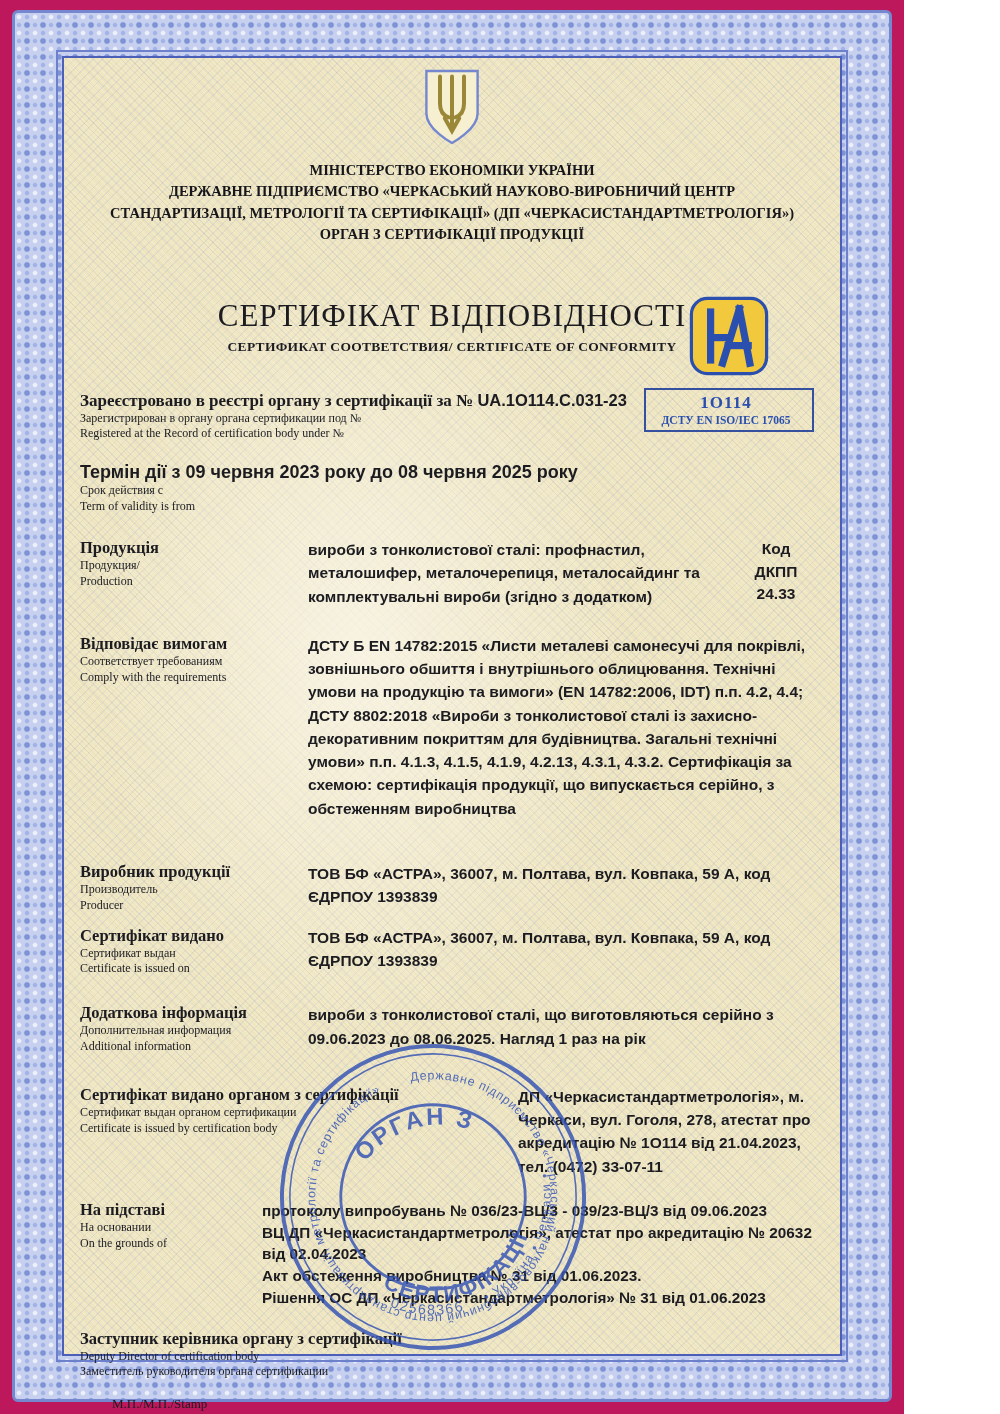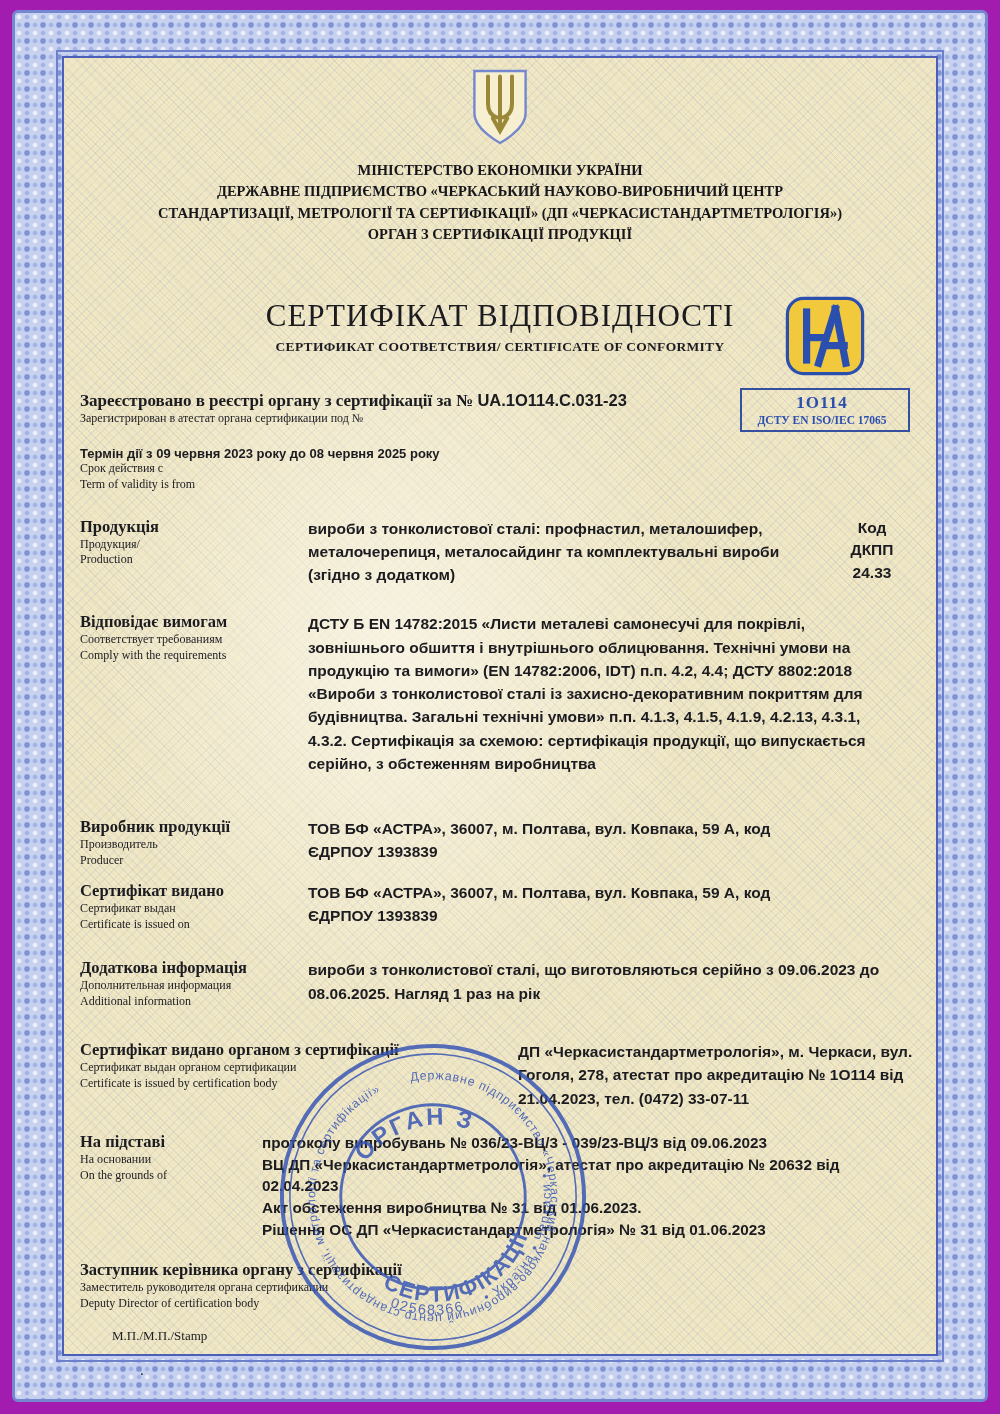--- a/index.html
+++ b/index.html
@@ -3,7 +3,7 @@
 <meta charset="utf-8">
 <style>
   html,body{margin:0;padding:0;background:#ffffff;}
-  .page{position:relative;width:1000px;height:1414px;background:#a21caf;overflow:hidden;
+  .page{position:relative;width:904px;height:1414px;background:#be185d;overflow:hidden;
         font-family:"Liberation Serif",serif;color:#1b1b20;}
   
   .frame{position:absolute;inset:10px 12px 12px 12px;border-radius:6px;

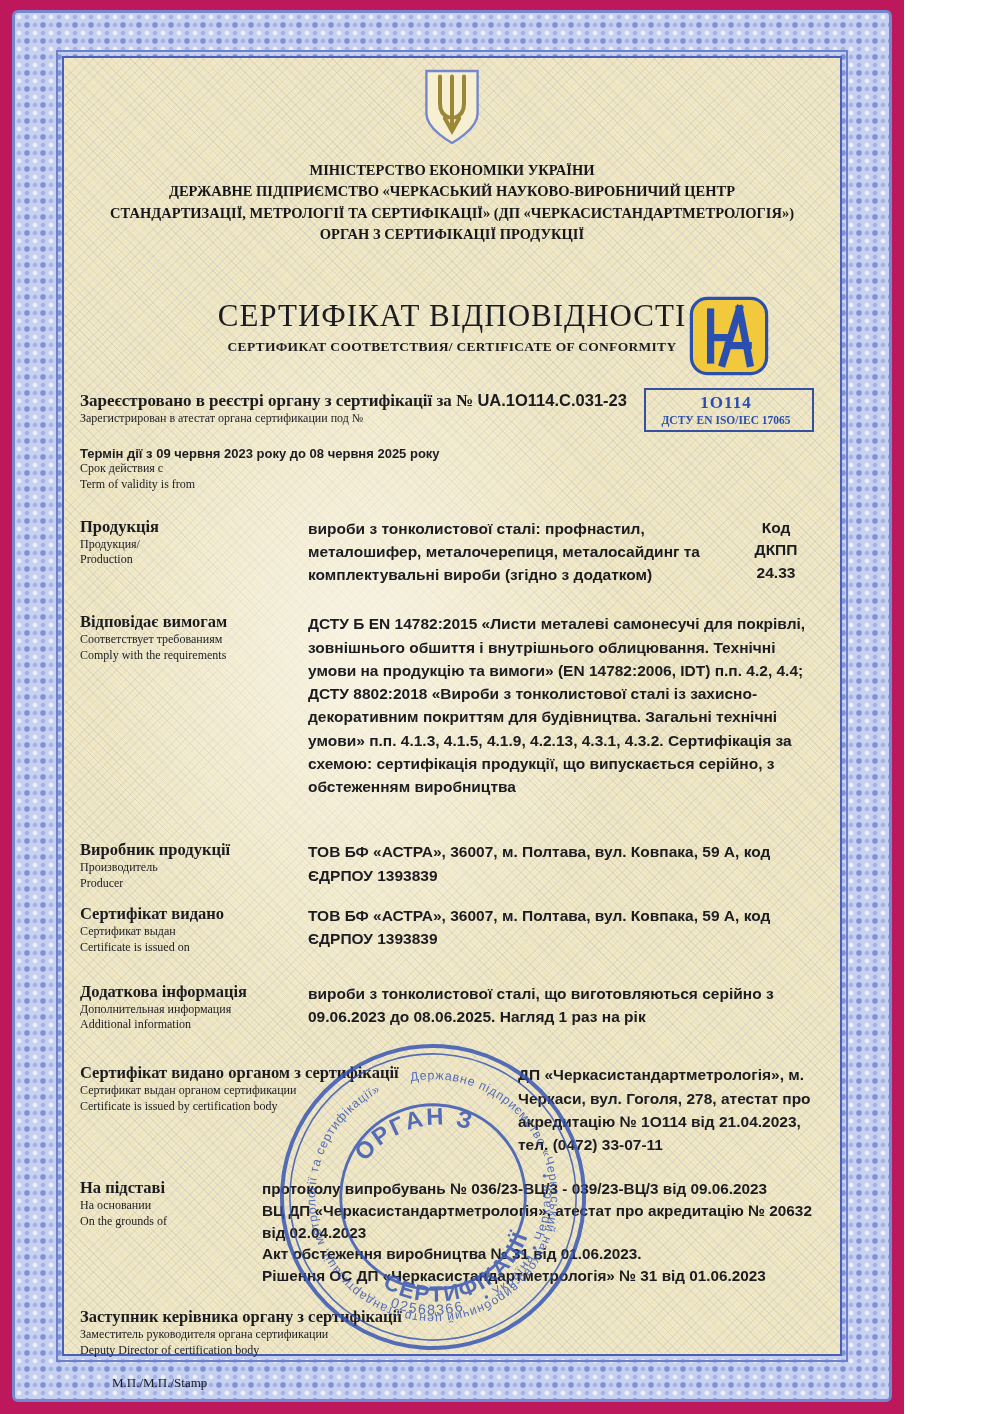--- a/index.html
+++ b/index.html
@@ -135,7 +135,7 @@
       <div class="reg-main">
         <span>Зареєстровано в реєстрі органу з сертифікації за № </span><span class="reg-num">UA.1О114.С.031-23</span>
       </div>
-      <div class="small-line">Зарегистрирован в атестат органа сертификации под №</div>
+      <div class="small-line">Зарегистрирован в органу органа сертификации под №</div>
     </div>
 
     <div class="term-block">

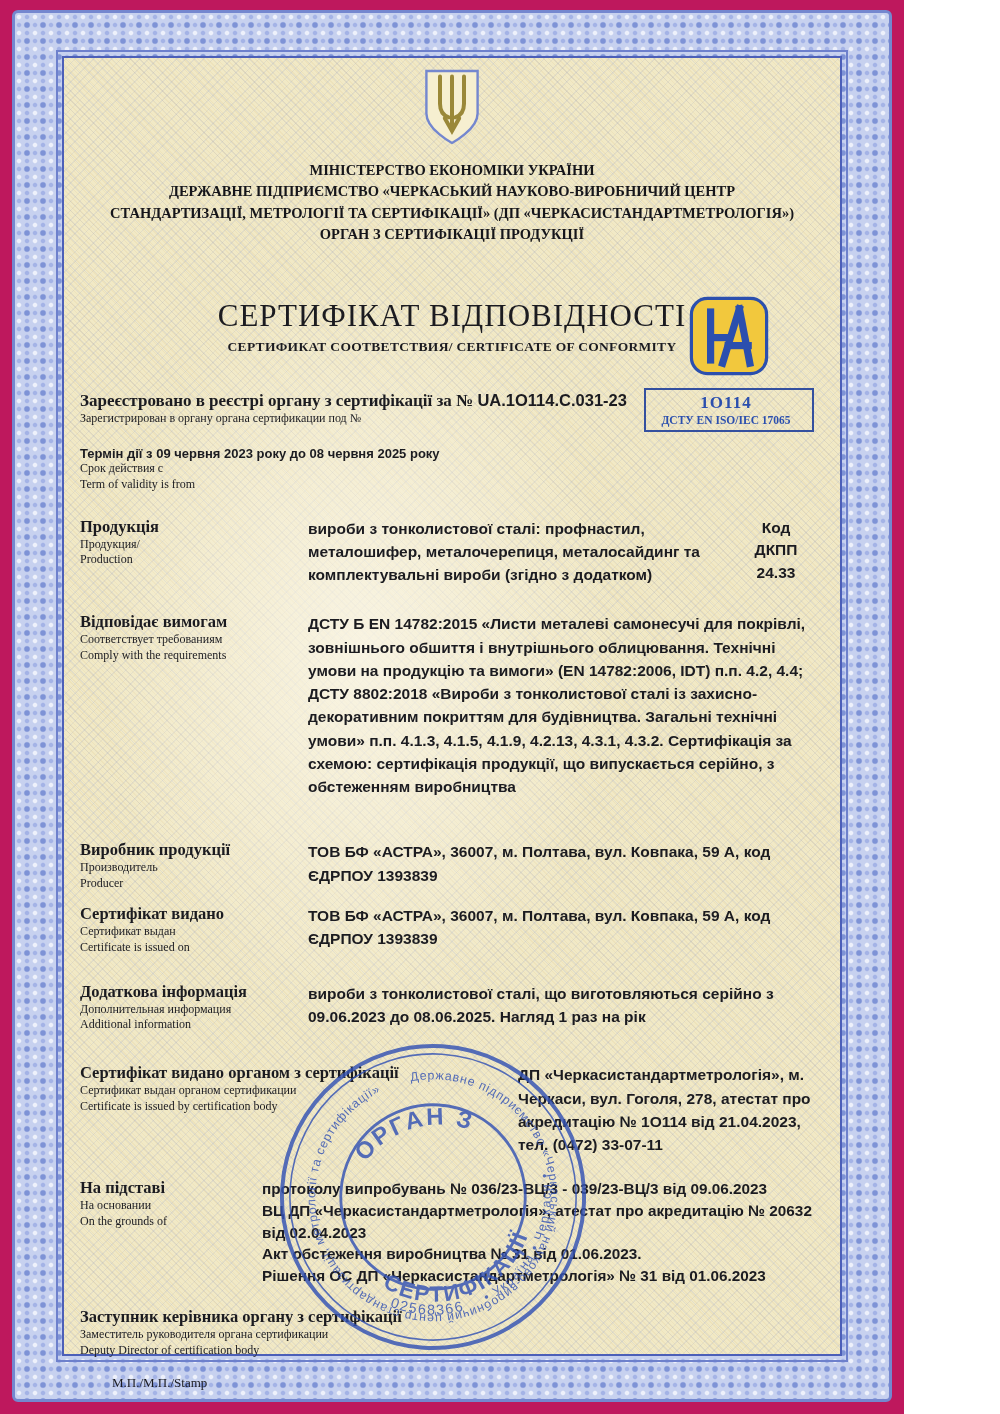--- a/index.html
+++ b/index.html
@@ -136,6 +136,7 @@
         <span>Зареєстровано в реєстрі органу з сертифікації за № </span><span class="reg-num">UA.1О114.С.031-23</span>
       </div>
       <div class="small-line">Зарегистрирован в органу органа сертификации под №</div>
+      <div class="small-line">Registered at the Record of certification body under №</div>
     </div>
 
     <div class="term-block">

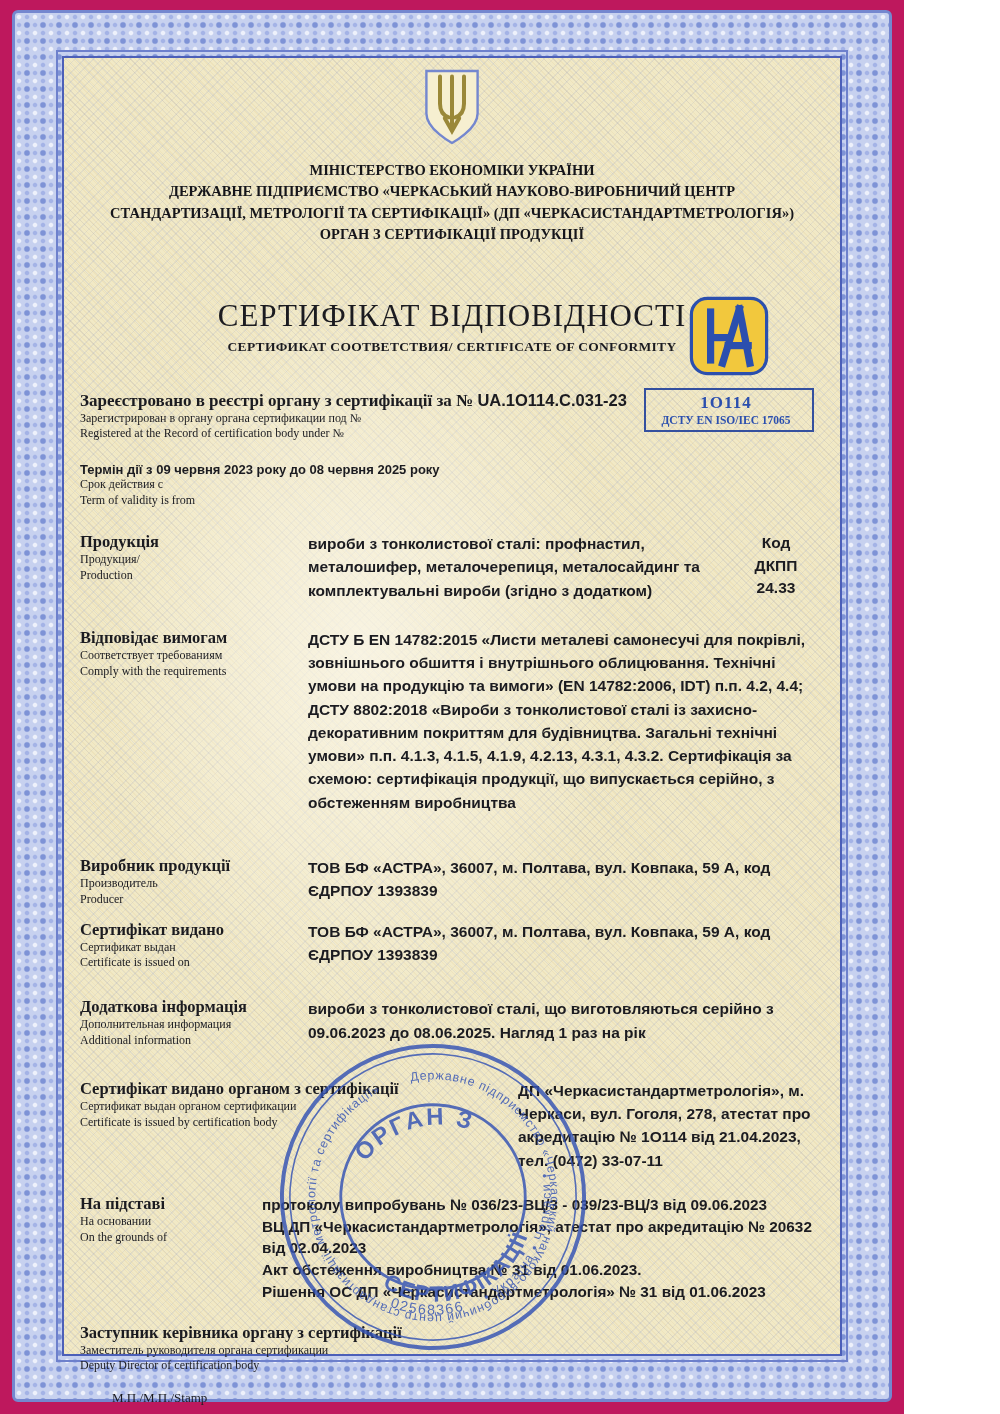--- a/index.html
+++ b/index.html
@@ -45,7 +45,7 @@
   .small-line{font-size:12px;line-height:1.3;}
 
   .term-block{margin-top:20px;}
-  .term-main{font-family:"Liberation Sans",sans-serif;font-weight:bold;font-size:13px;}
+  .term-main{font-family:"Liberation Sans",sans-serif;font-weight:bold;font-size:18px;}
 
   .row{display:grid;grid-template-columns:218px 1fr;column-gap:10px;}
   .row3{grid-template-columns:218px 1fr 96px;}

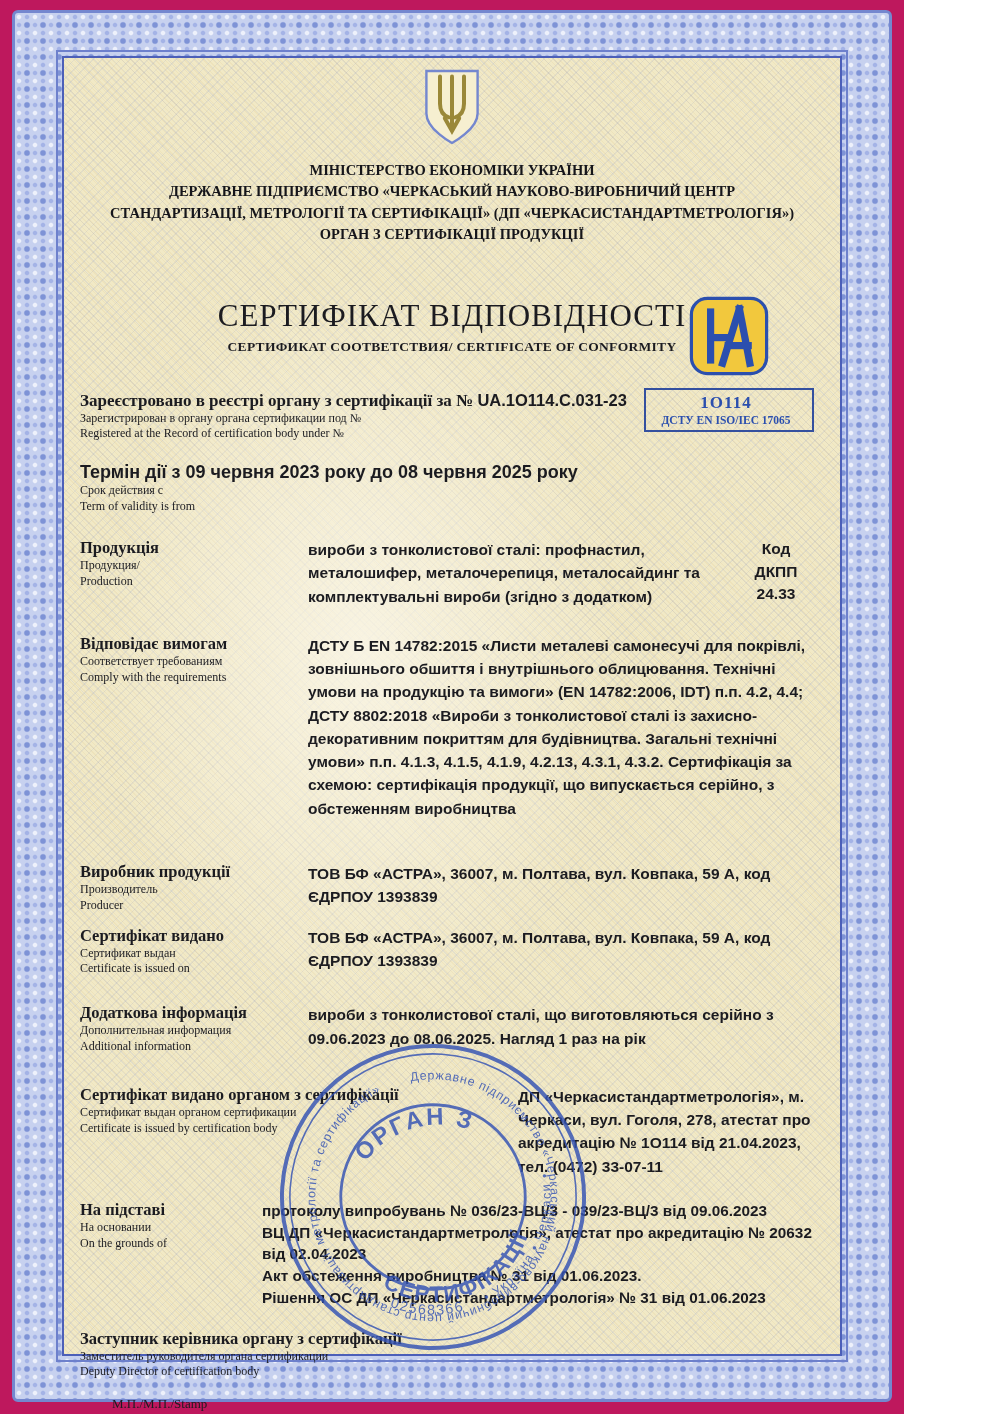--- a/index.html
+++ b/index.html
@@ -221,8 +221,8 @@
     <div class="sig-section">
       <div style="width:420px">
         <div class="label-uk">Заступник керівника органу з сертифікації</div>
+        <div class="label-sub">Deputy Director of certification body</div>
         <div class="label-sub">Заместитель руководителя органа сертификации</div>
-        <div class="label-sub">Deputy Director of certification body</div>
         <div class="mp-note">М.П./М.П./Stamp</div>
         <div class="mp-dot">.</div>
       </div>

